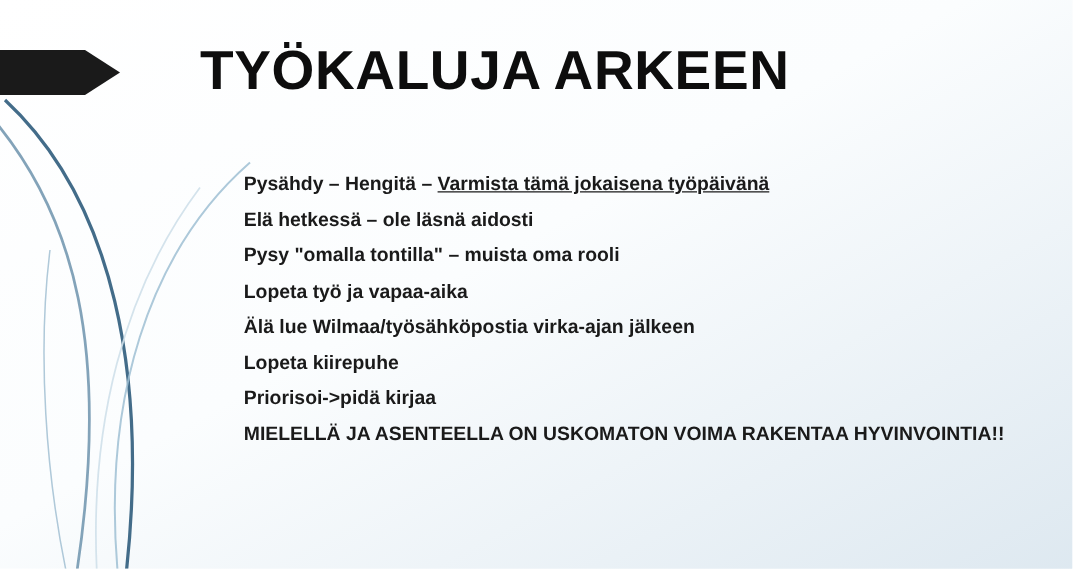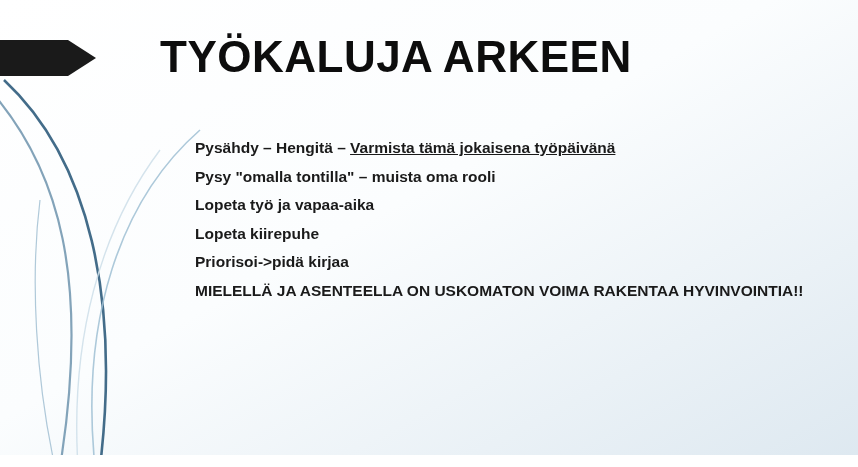--- a/index.html
+++ b/index.html
@@ -94,6 +94,7 @@
 
   <div class="body-list">
     <div class="body-line"><span>Pysähdy – Hengitä – </span><span class="underline">Varmista tämä jokaisena työpäivänä</span></div>
+    <div class="body-line"><span>Elä hetkessä – ole läsnä aidosti</span></div>
     <div class="body-line"><span>Pysy "omalla tontilla" – muista oma rooli</span></div>
     <div class="body-line"><span>Lopeta työ ja vapaa-aika</span></div>
     <div class="body-line"><span>Lopeta kiirepuhe</span></div>

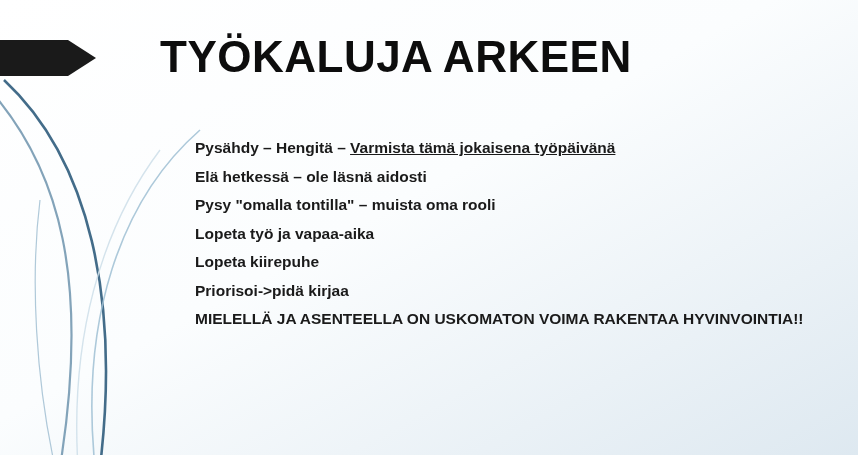--- a/index.html
+++ b/index.html
@@ -97,6 +97,7 @@
     <div class="body-line"><span>Elä hetkessä – ole läsnä aidosti</span></div>
     <div class="body-line"><span>Pysy "omalla tontilla" – muista oma rooli</span></div>
     <div class="body-line"><span>Lopeta työ ja vapaa-aika</span></div>
+    <div class="body-line"><span>Älä lue Wilmaa/työsähköpostia virka-ajan jälkeen</span></div>
     <div class="body-line"><span>Lopeta kiirepuhe</span></div>
     <div class="body-line"><span>Priorisoi-&gt;pidä kirjaa</span></div>
     <div class="body-line last"><span>MIELELLÄ JA ASENTEELLA ON USKOMATON VOIMA  RAKENTAA HYVINVOINTIA!!</span></div>

